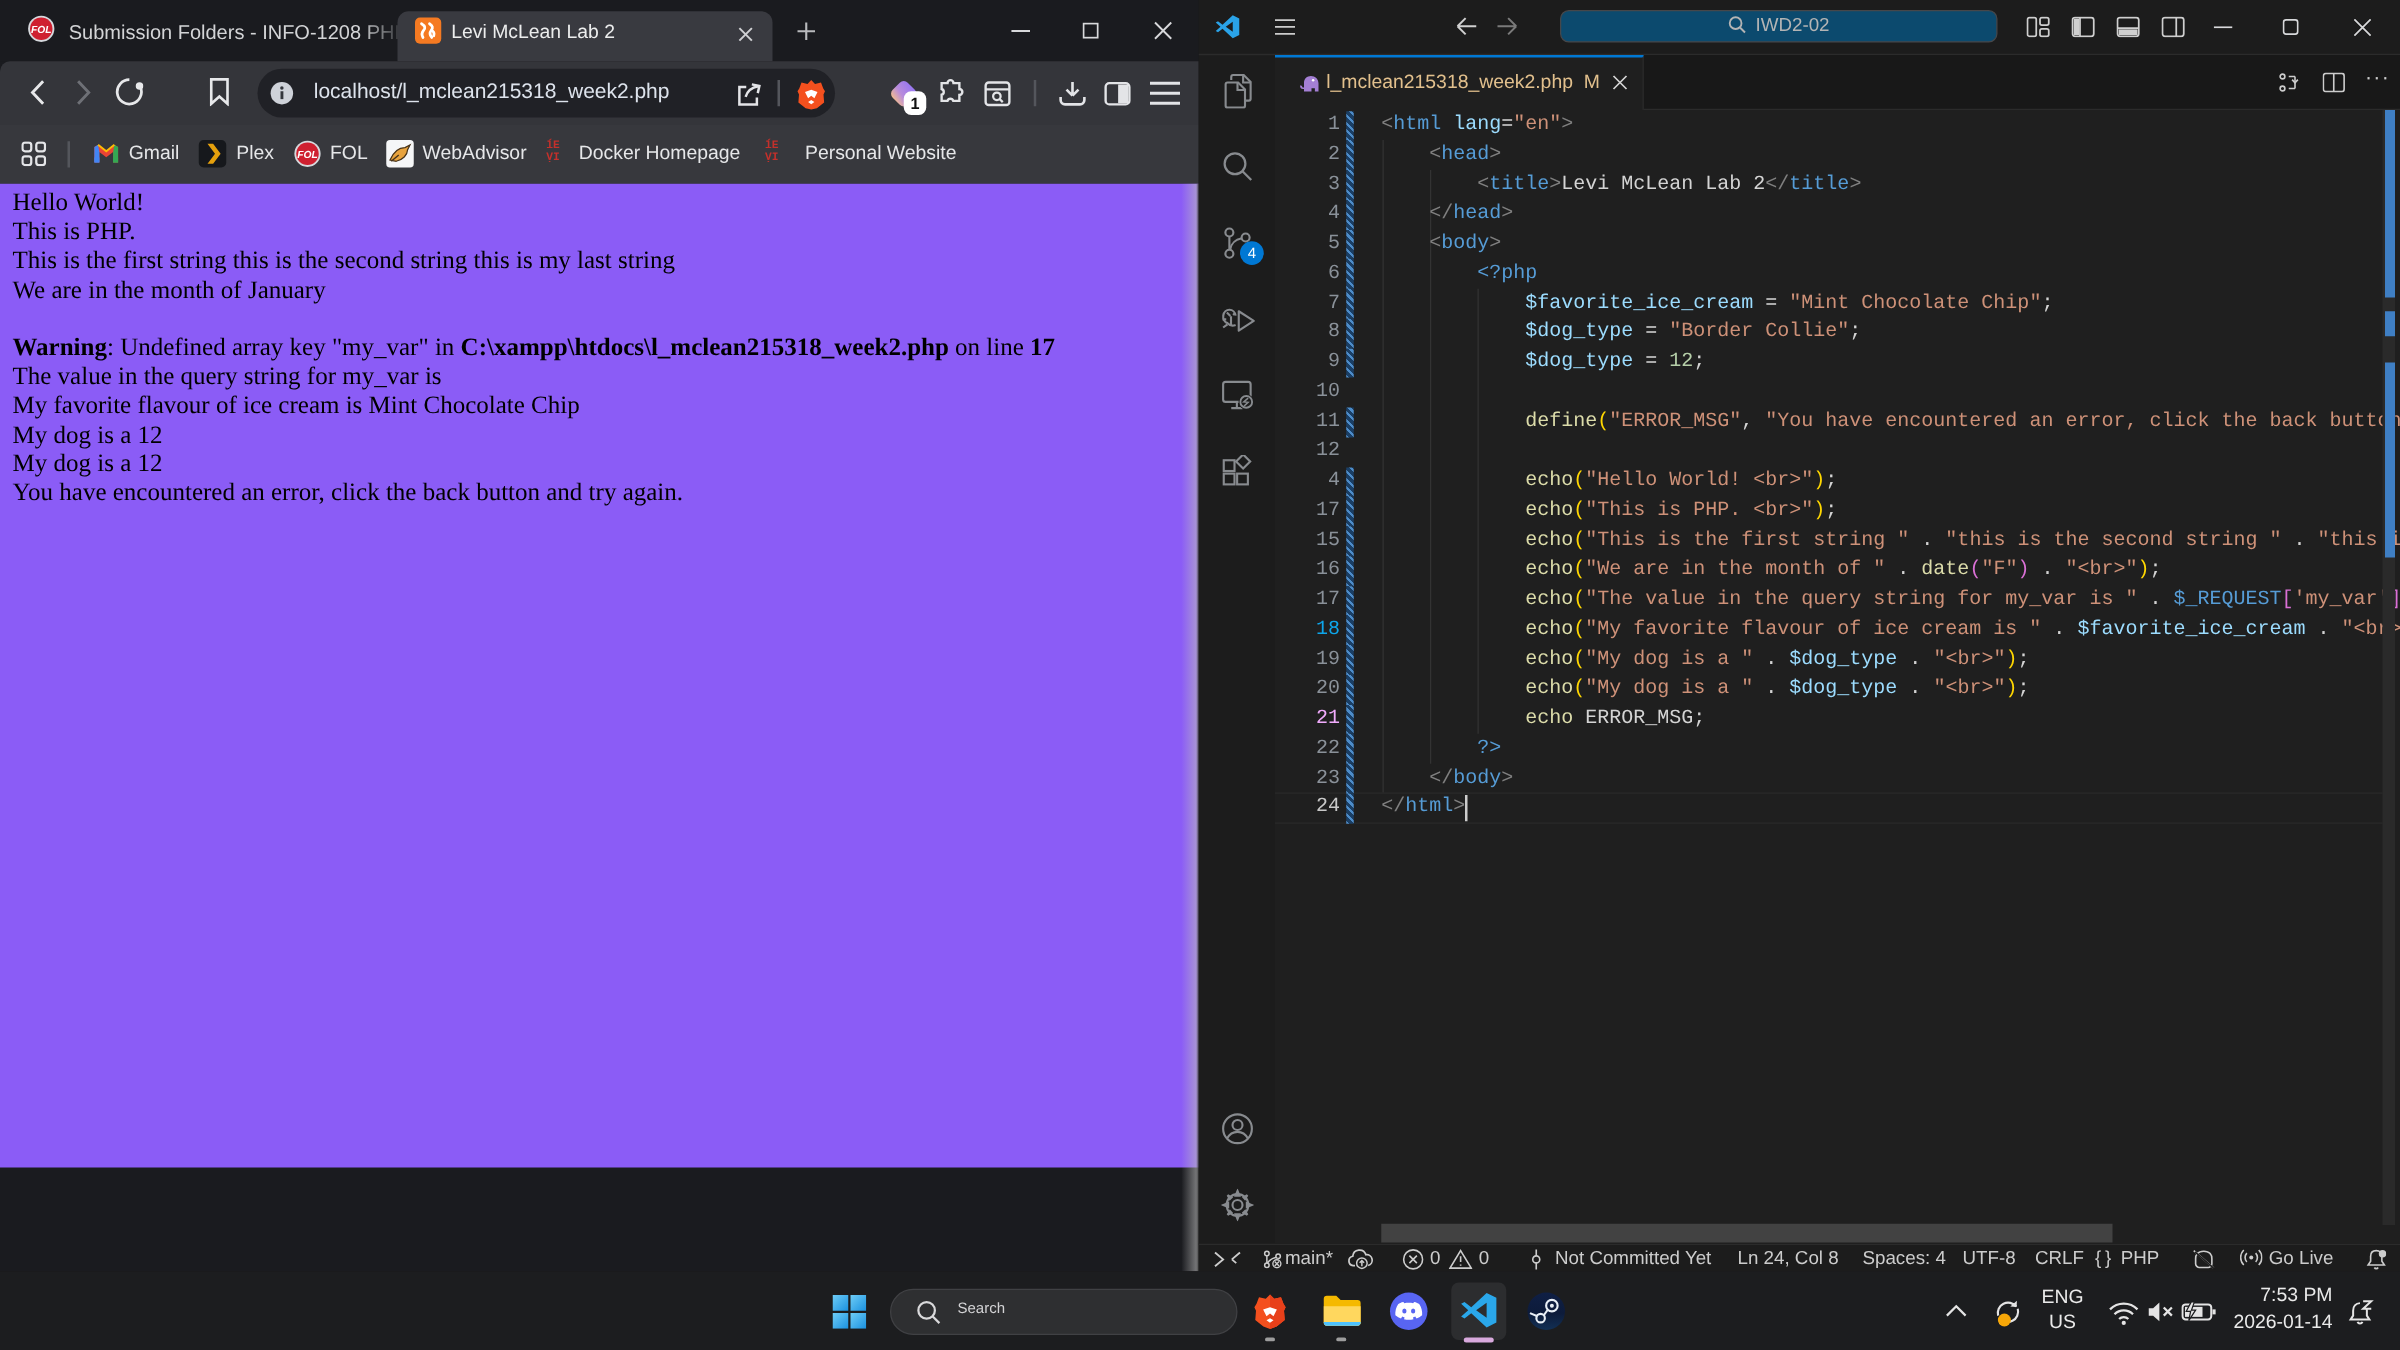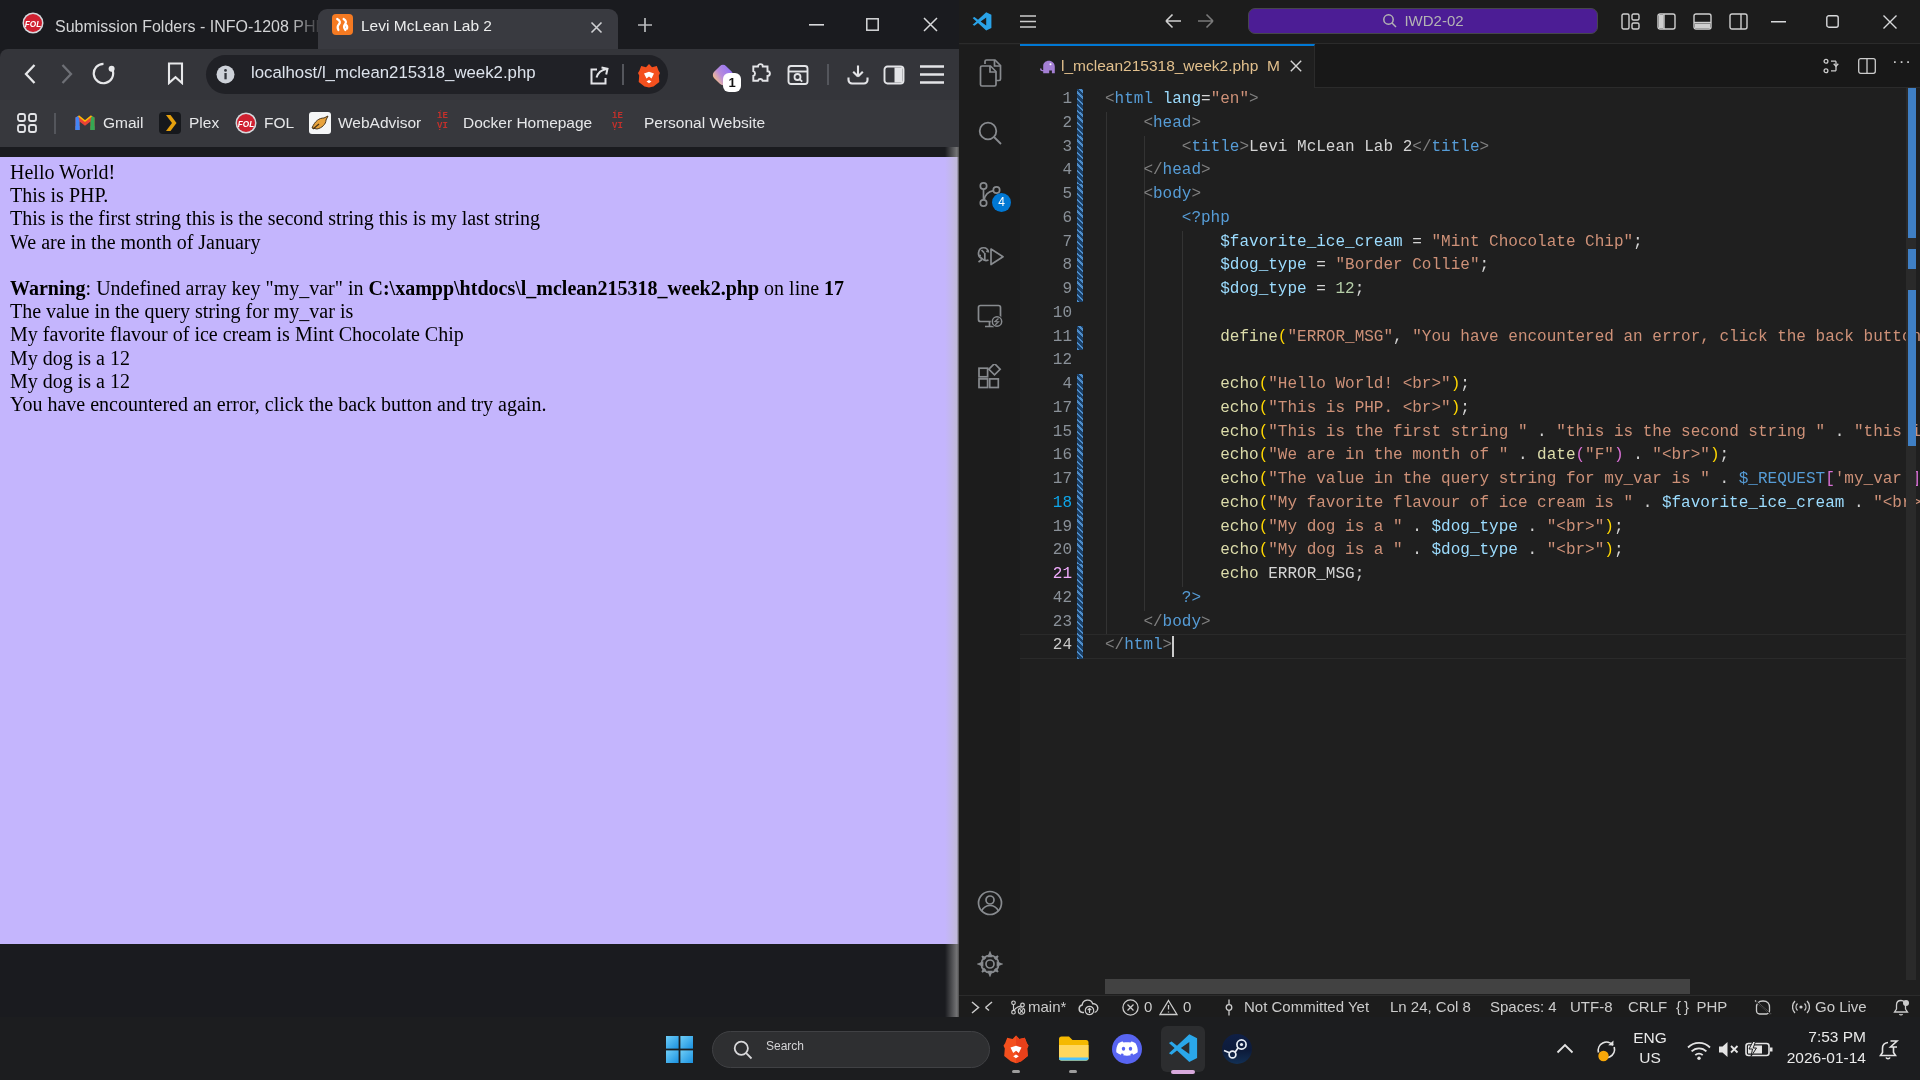--- a/index.html
+++ b/index.html
@@ -216,7 +216,7 @@
     <svg class="abs" style="left:238px; top:13px;" width="18" height="16" viewBox="0 0 18 16">
         <path d="M1 8 H16 M16 8 L9.5 1.5 M16 8 L9.5 14.5" fill="none" stroke="#7a7a7a" stroke-width="1.6"></path>
       </svg>
-    <div class="abs" style="left:289px; top:8px; width:350px; height:26px; background:#4c1d95; border:1px solid #46474a; border-radius:7px; color:#b4b4b4; font-size:15px; text-align:center; line-height:24px;">
+    <div class="abs" style="left:289px; top:8px; width:350px; height:26px; background:#0c4a6e; border:1px solid #46474a; border-radius:7px; color:#b4b4b4; font-size:15px; text-align:center; line-height:24px;">
       <svg style="vertical-align:-3px; margin-right:6px;" width="16" height="16" viewBox="0 0 16 16">
           <circle cx="6.5" cy="6.5" r="4.7" fill="none" stroke="#b4b4b4" stroke-width="1.5"></circle>
           <path d="M10 10 L14 14" stroke="#b4b4b4" stroke-width="1.5"></path>

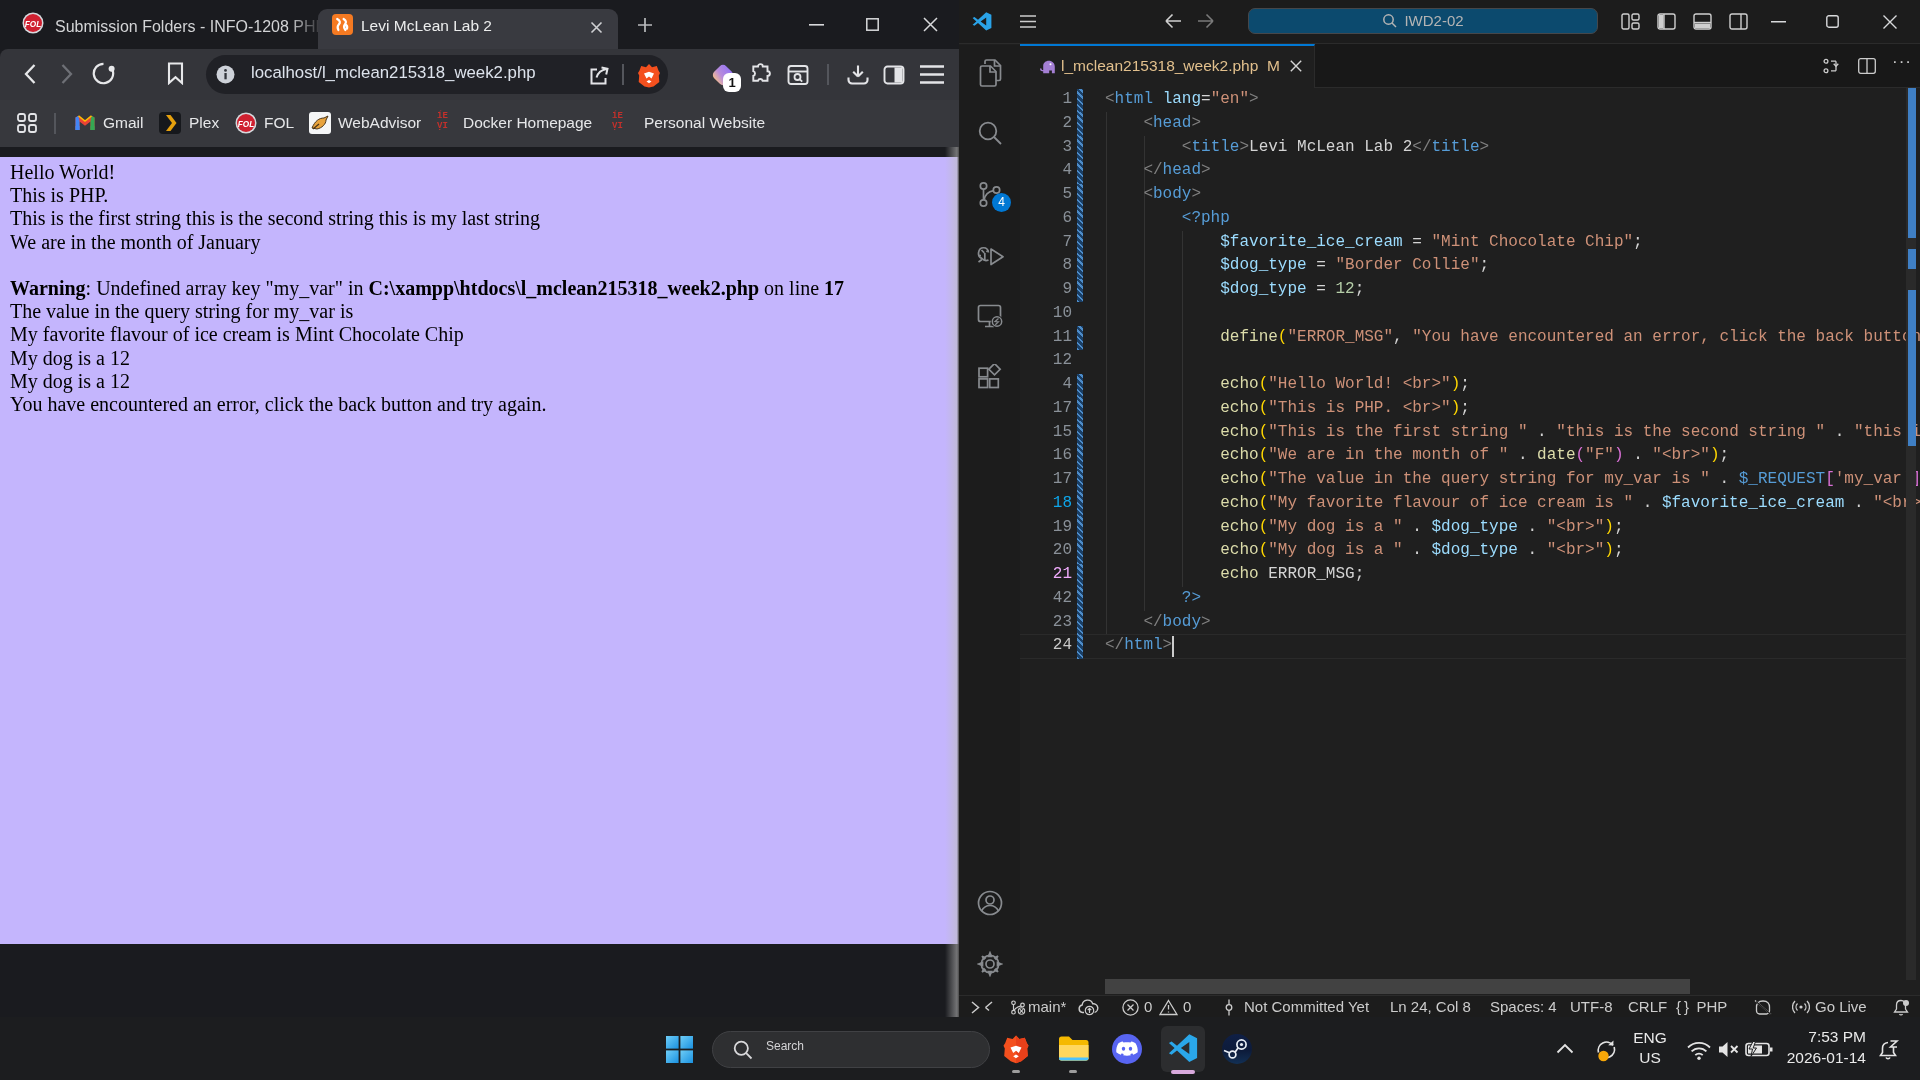--- a/index.html
+++ b/index.html
@@ -10,7 +10,7 @@
   #tabstrip { position:absolute; left:0; top:0; width:959px; height:49px; background:#1a1b1f; }
   #toolbar { position:absolute; left:0; top:49px; width:959px; height:51px; background:#34353a; border-top-left-radius:8px; }
   #bookmarks { position:absolute; left:0; top:100px; width:959px; height:47px; background:#37383d; }
-  #page { position:absolute; left:0; top:157px; width:959px; height:787px; background:#c4b5fd; }
+  #page { position:absolute; left:0; top:147px; width:959px; height:787px; background:#8b5cf6; }
   #pageedge { position:absolute; left:945px; top:147px; width:14px; height:870px; background:linear-gradient(90deg, rgba(255,255,255,0) 0%, rgba(190,190,190,.55) 85%, #4a4a4a 100%); }
   .tabtxt { color:#d3d4d6; font-size:16px; }
   .bkmtxt { color:#e6e7e9; font-size:15.5px; }

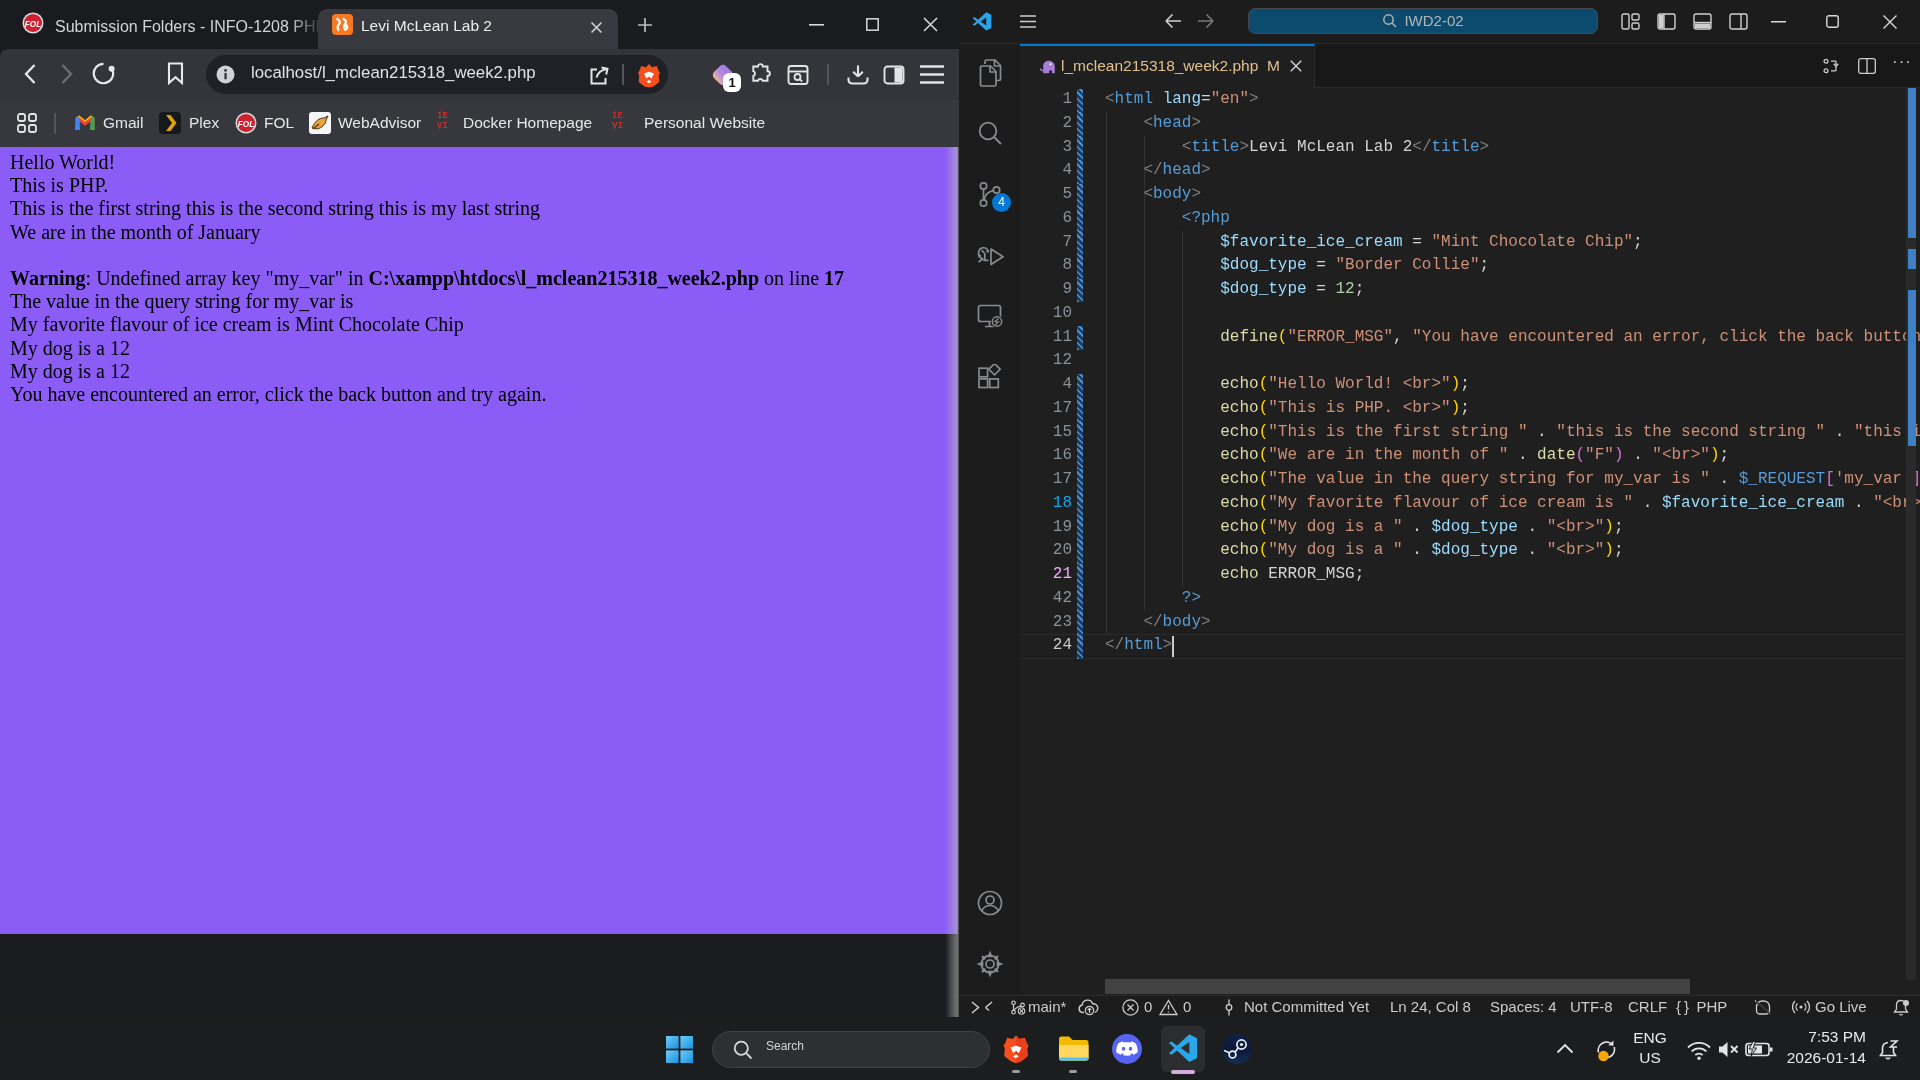--- a/index.html
+++ b/index.html
@@ -396,7 +396,7 @@
         <div style="color:#8a9199;">19</div>
         <div style="color:#8a9199;">20</div>
         <div style="color:#f0abfc;">21</div>
-        <div style="color:#8a9199;">42</div>
+        <div style="color:#8a9199;">22</div>
         <div style="color:#8a9199;">23</div>
         <div style="color:#c8c8c8;">24</div>
       </div>

